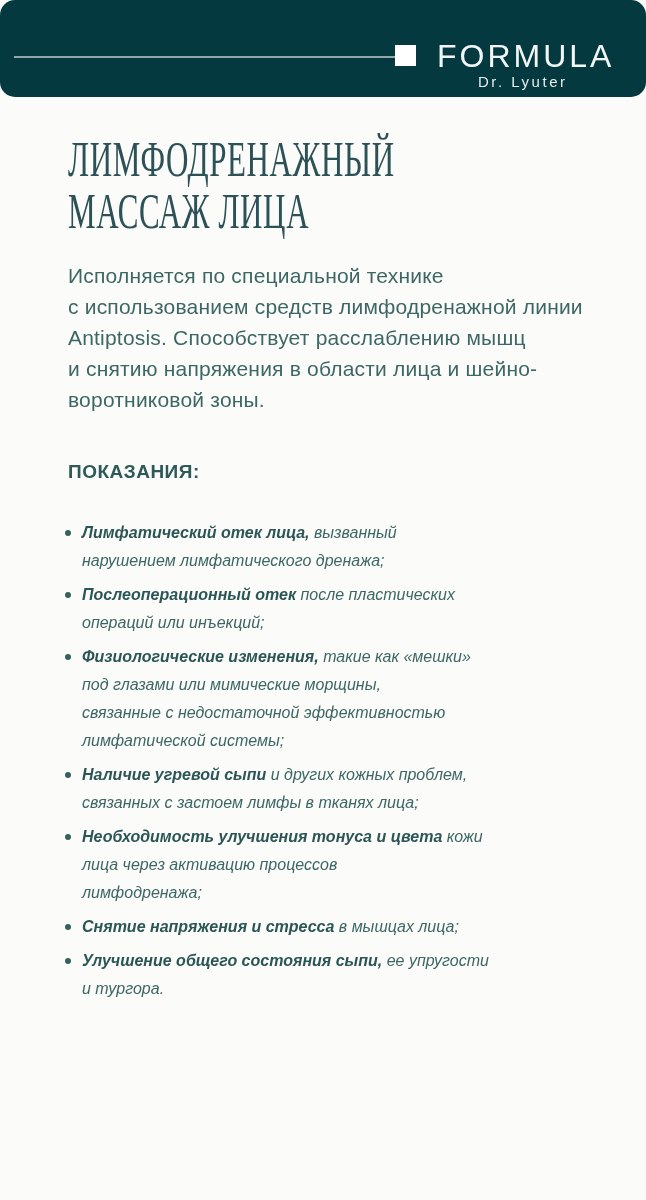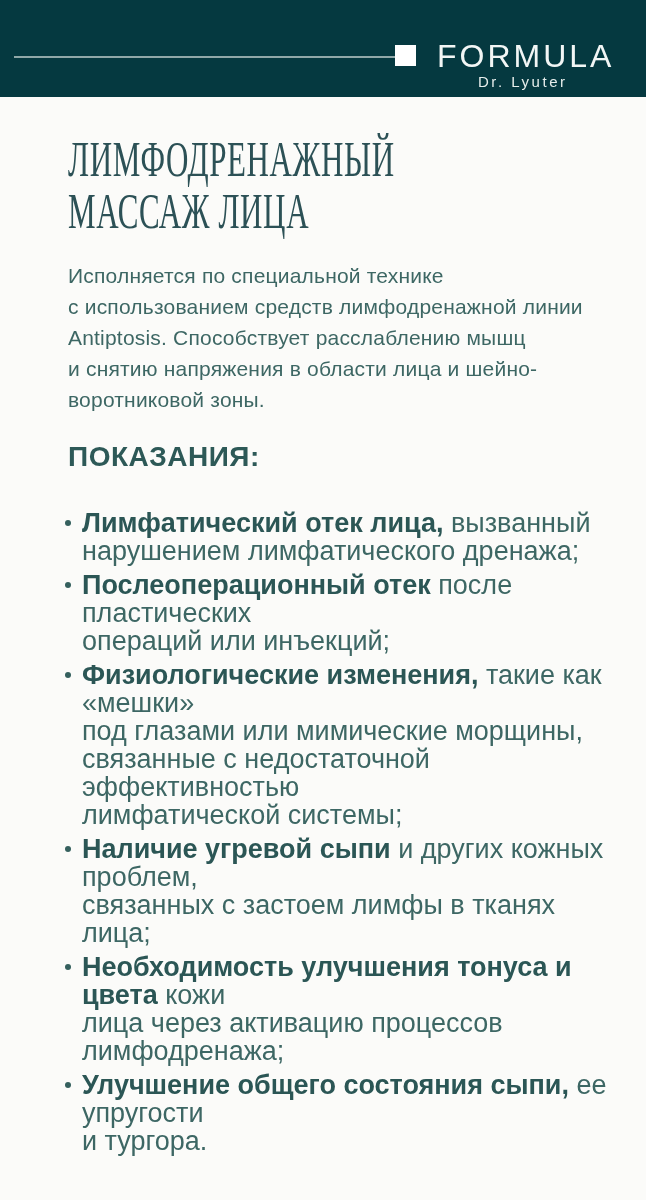--- a/index.html
+++ b/index.html
@@ -20,6 +20,7 @@
     width: 100%;
     height: 97px;
     background: #053940;
+    border-radius: 15px;
   }
   .header .rule {
     position: absolute;

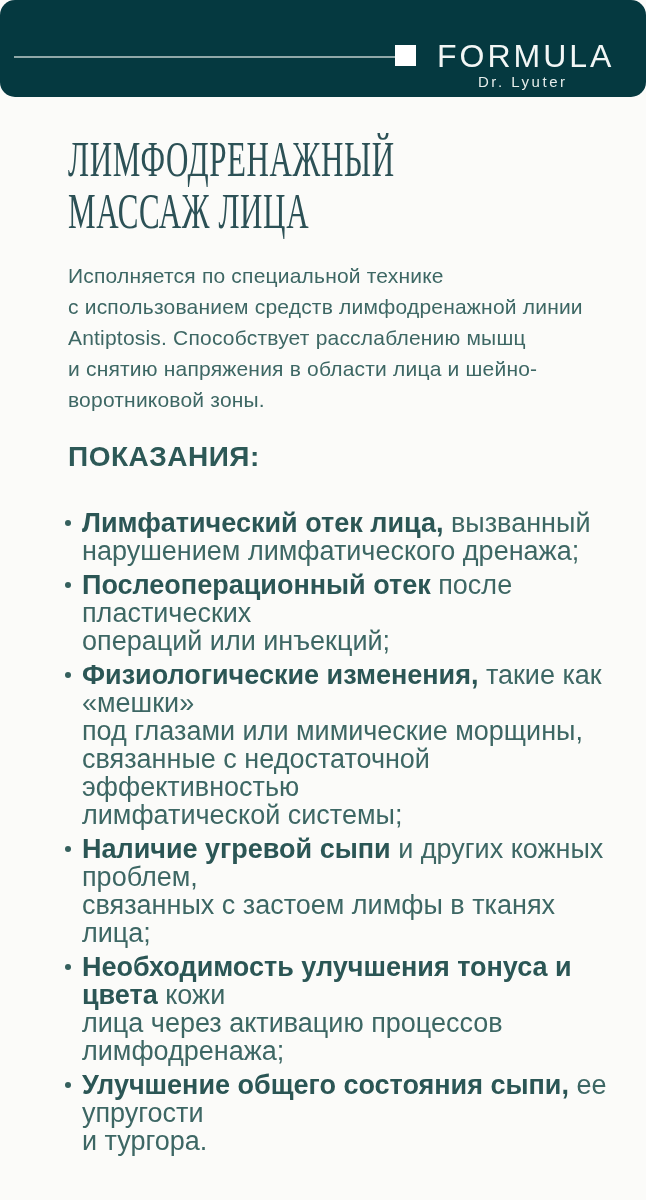--- a/index.html
+++ b/index.html
@@ -84,8 +84,8 @@
     white-space: pre-line;
   }
   .heading {
-    margin-top: 26px;
-    font-size: 28px;
+    margin-top: 46px;
+    font-size: 19px;
     font-weight: 700;
     letter-spacing: 0.5px;
     color: #2d5957;

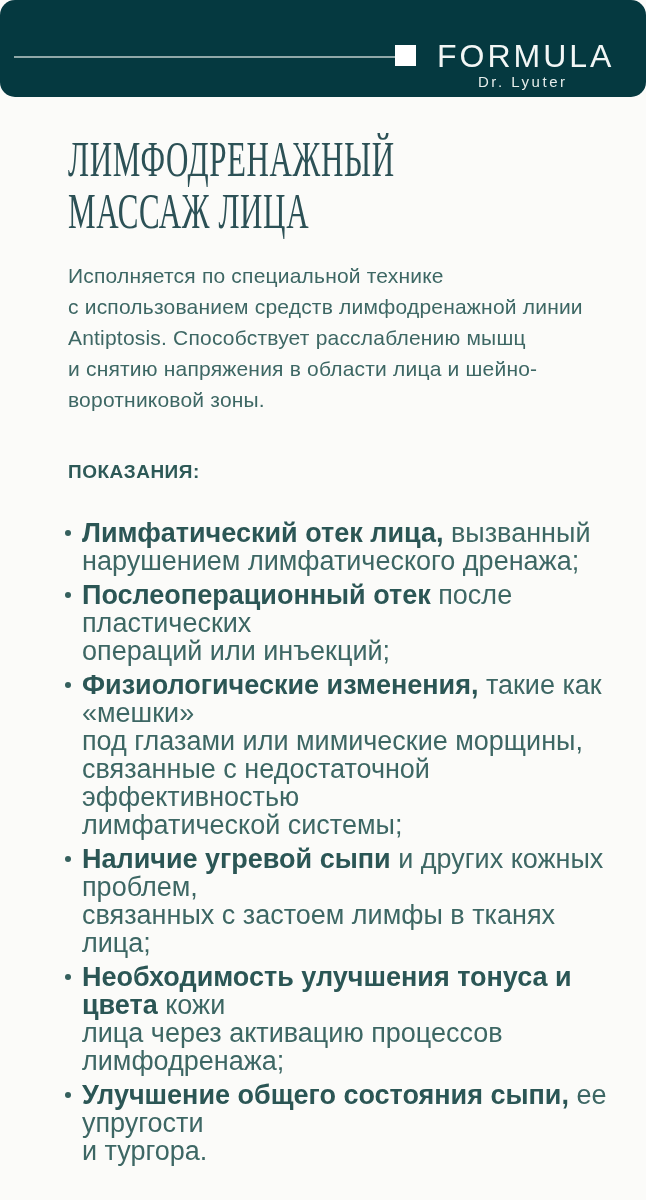--- a/index.html
+++ b/index.html
@@ -100,9 +100,10 @@
     position: relative;
     padding-left: 17px;
     margin-bottom: 6px;
-    font-size: 27px;
+    font-size: 16px;
     line-height: 28px;
     color: #3d6764;
+    font-style: italic;
   }
   .list li::before {
     content: "";

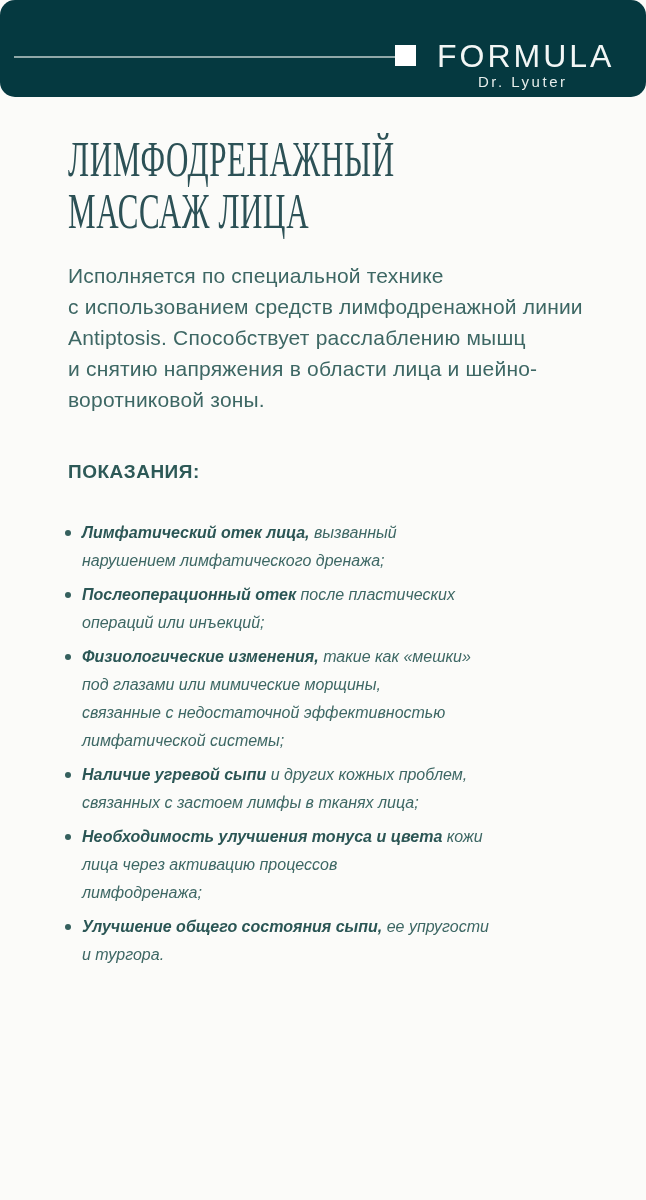--- a/index.html
+++ b/index.html
@@ -162,6 +162,7 @@
       <li><span class="lead">Необходимость улучшения тонуса и цвета</span><span class="rest"> кожи
 лица через активацию процессов
 лимфодренажа;</span></li>
+      <li><span class="lead">Снятие напряжения и стресса</span><span class="rest"> в мышцах лица;</span></li>
       <li><span class="lead">Улучшение общего состояния сыпи,</span><span class="rest"> ее упругости
 и тургора.</span></li>
     </ul>

